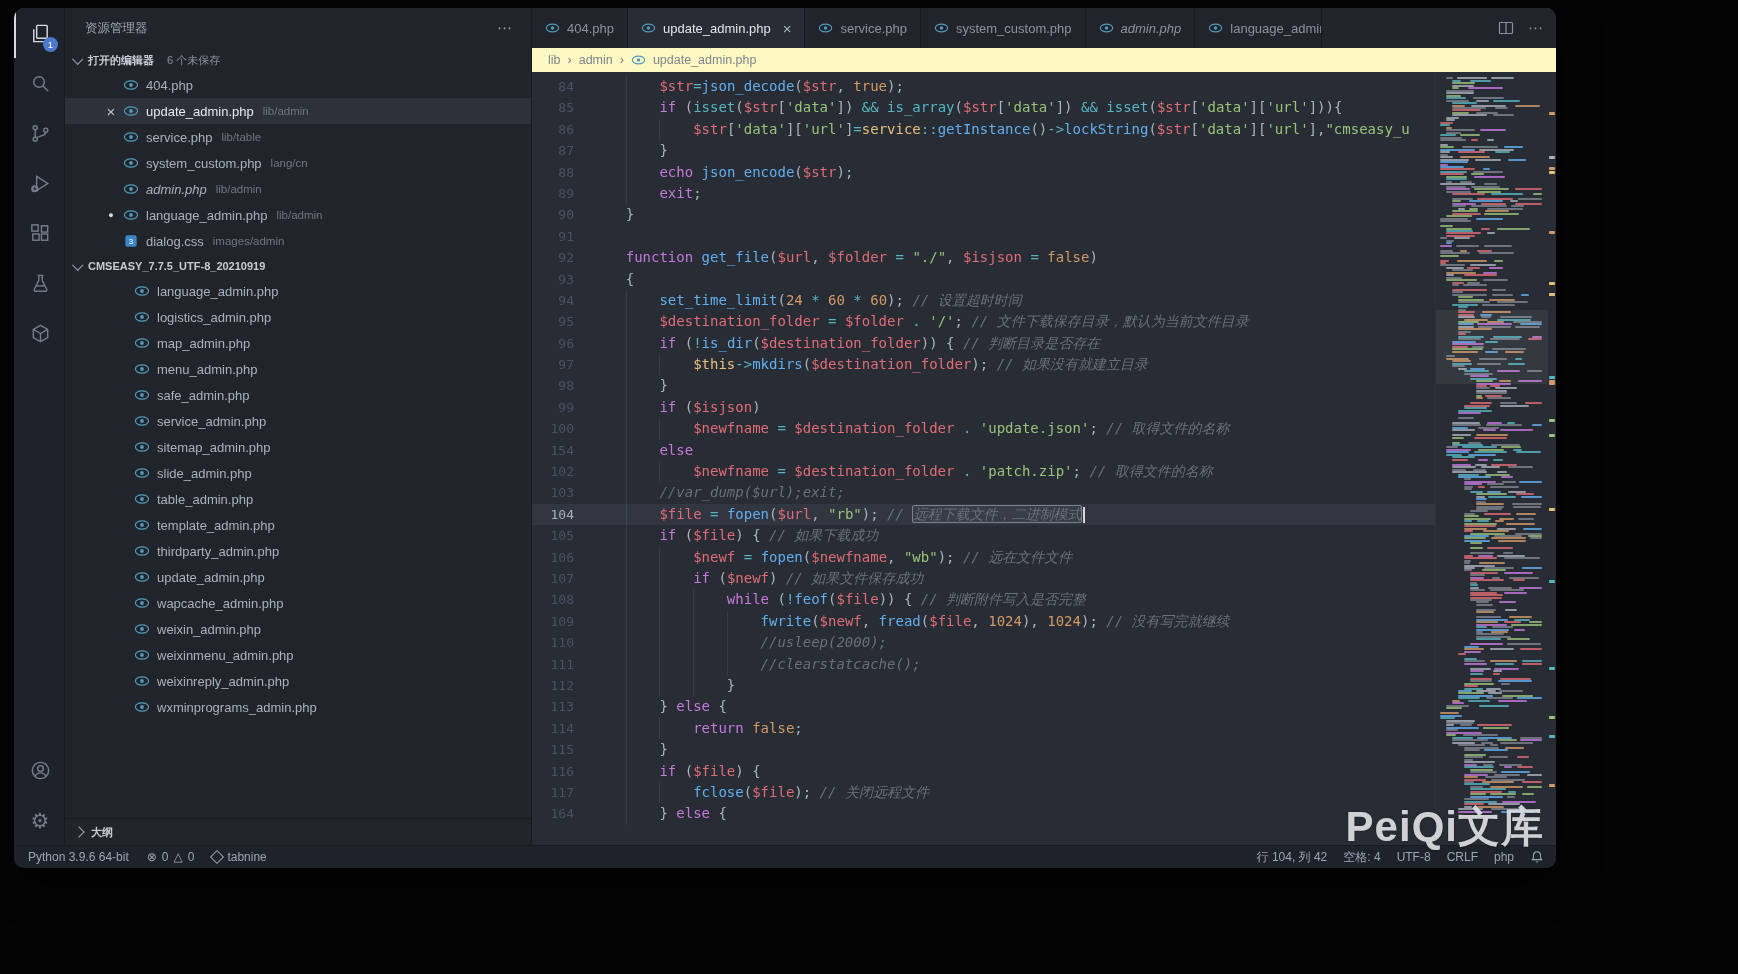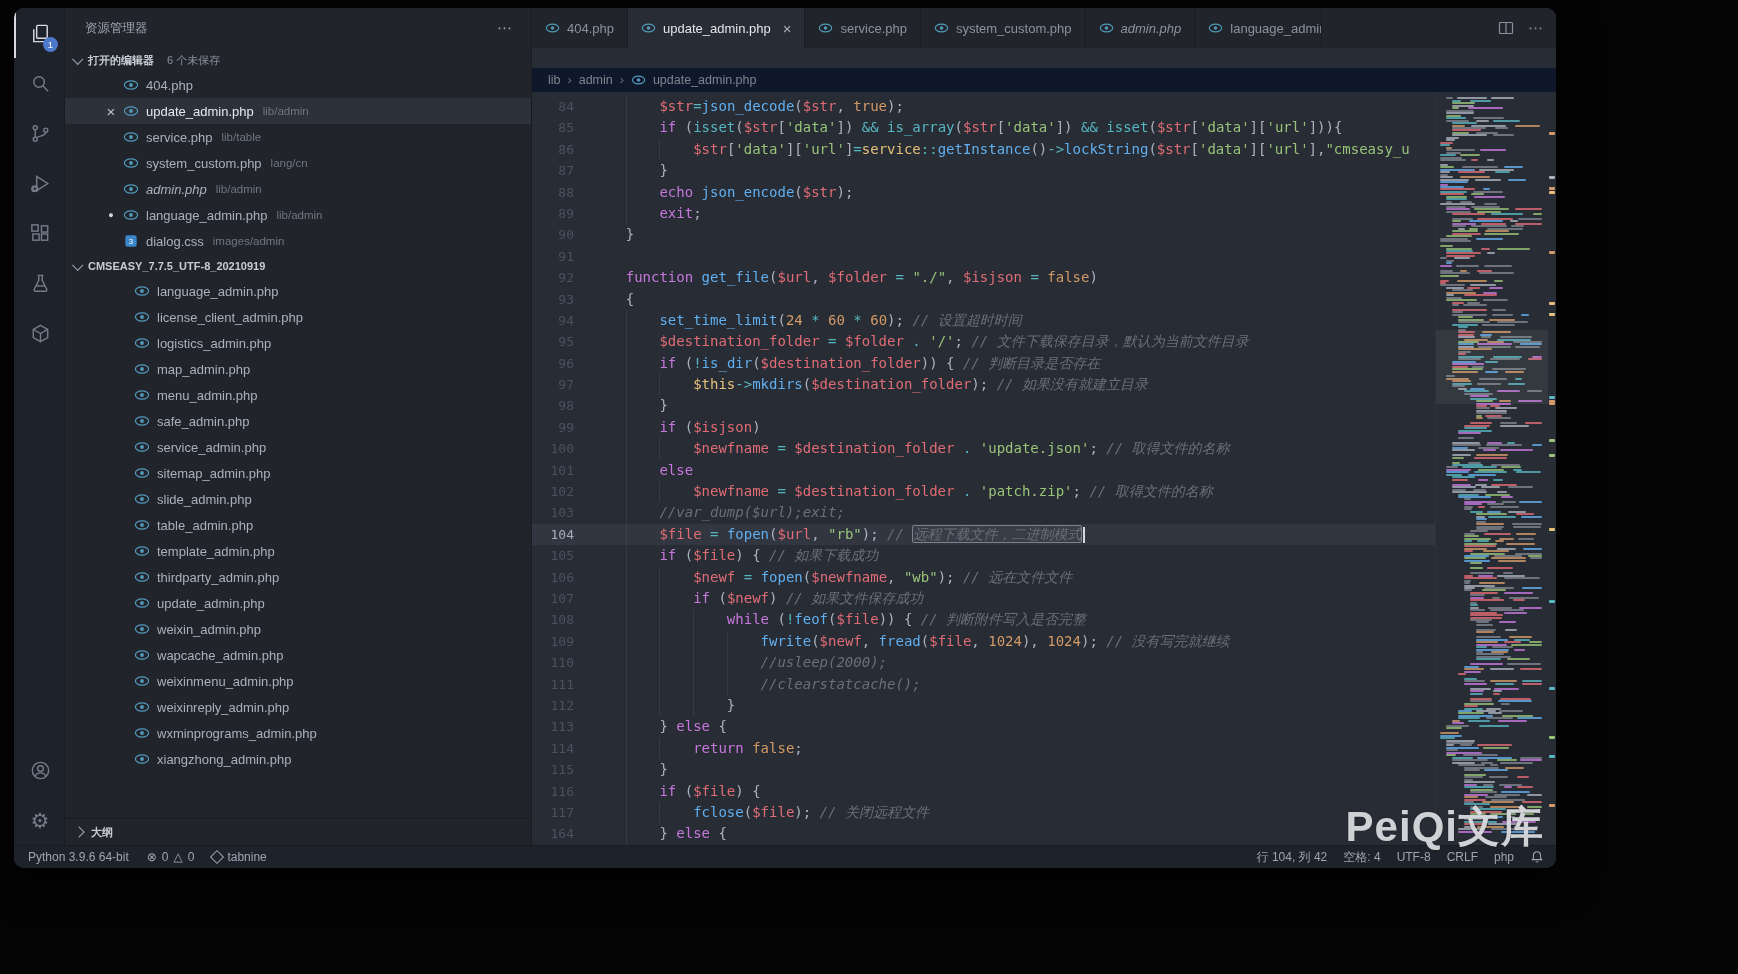--- a/index.html
+++ b/index.html
@@ -54,7 +54,7 @@
   .tab-actions{margin-left:auto;display:flex;align-items:center;gap:14px;padding:0 12px;color:#8b929e;flex:none;}
   .split-icon svg{display:block;}
   .more-dots{font-size:15px;letter-spacing:1px;cursor:pointer;}
-  .breadcrumb{height:24px;flex:none;display:flex;align-items:center;gap:7px;padding-left:16px;font-size:12.5px;color:#7f848e;background:#0f172a;margin-top:20px;}
+  .breadcrumb{height:24px;flex:none;display:flex;align-items:center;gap:7px;padding-left:16px;font-size:12.5px;color:#7f848e;background:#fef9c3;}
   .bc-sep{color:#6b7280;}
   .bc-item{cursor:pointer;}
   .file-icon.sm{width:15px;height:15px;margin-right:0;}

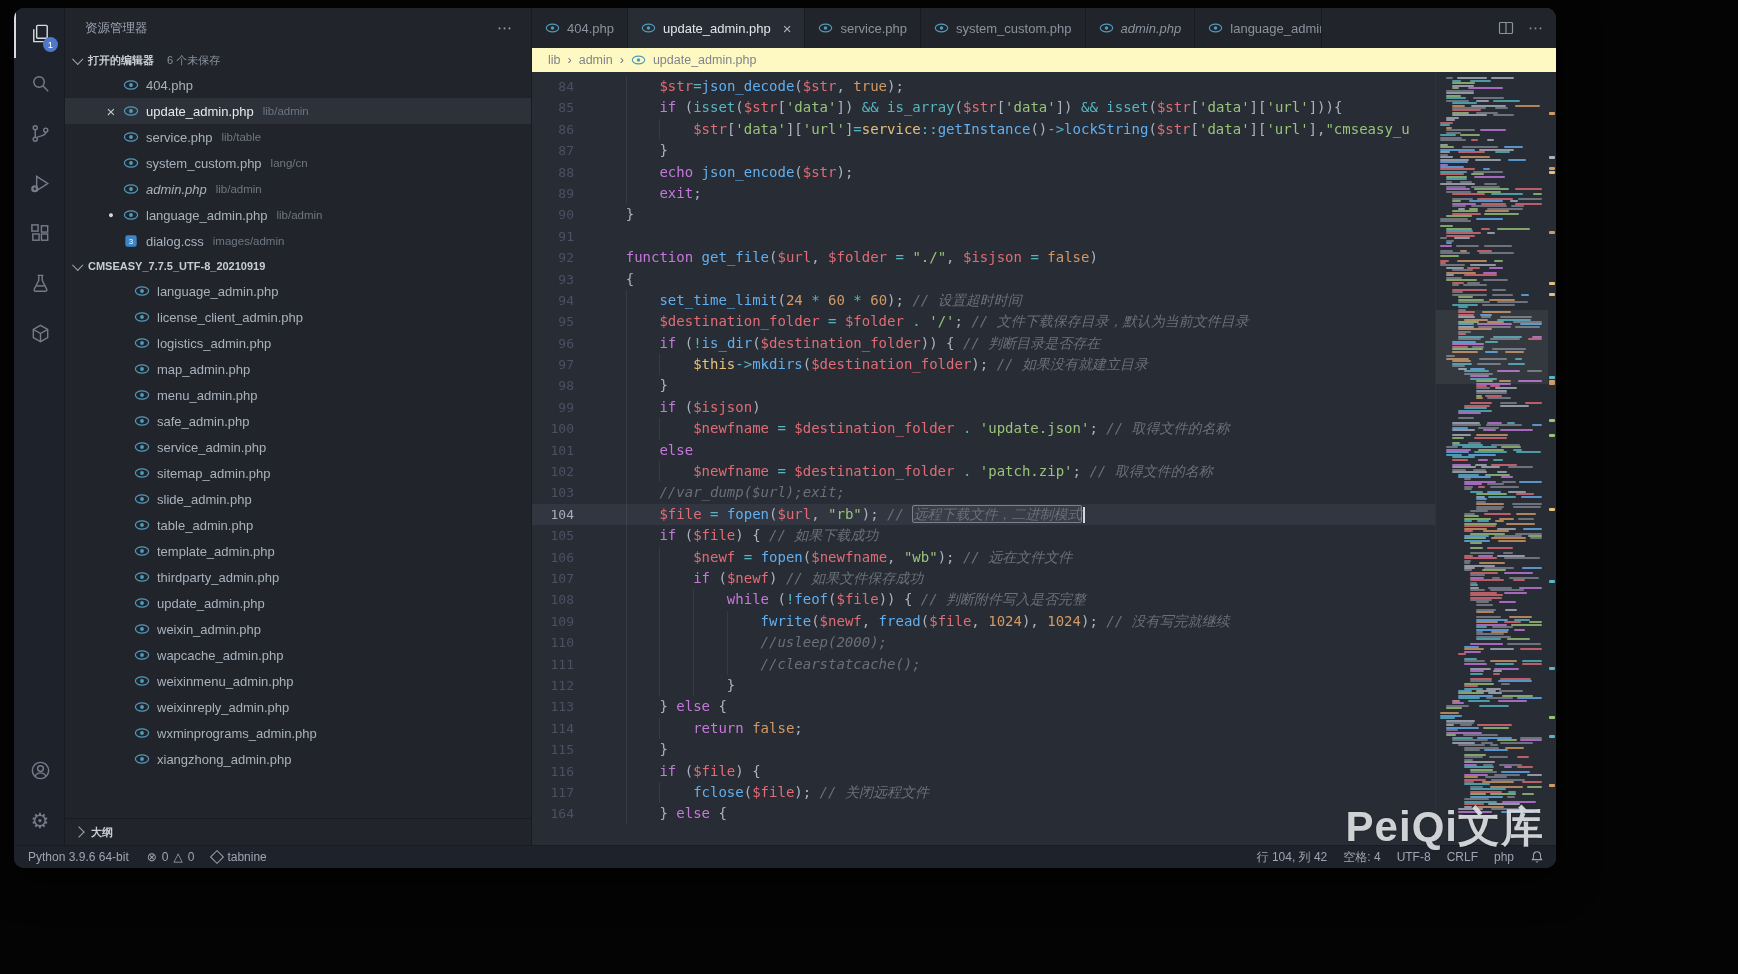--- a/index.html
+++ b/index.html
@@ -258,15 +258,6 @@
                 </svg>
               </span>
               <span class="tree-label">language_admin.php</span>
-            </div>
-            <div class="tree-row">
-              <span class="file-icon">
-                <svg width="16" height="16" viewBox="0 0 16 16">
-                  <ellipse cx="8" cy="8" rx="6.6" ry="4.1" fill="none" stroke="#519aba" stroke-width="1.2"></ellipse>
-                  <circle cx="8" cy="8" r="1.9" fill="#519aba"></circle>
-                </svg>
-              </span>
-              <span class="tree-label">license_client_admin.php</span>
             </div>
             <div class="tree-row">
               <span class="file-icon">

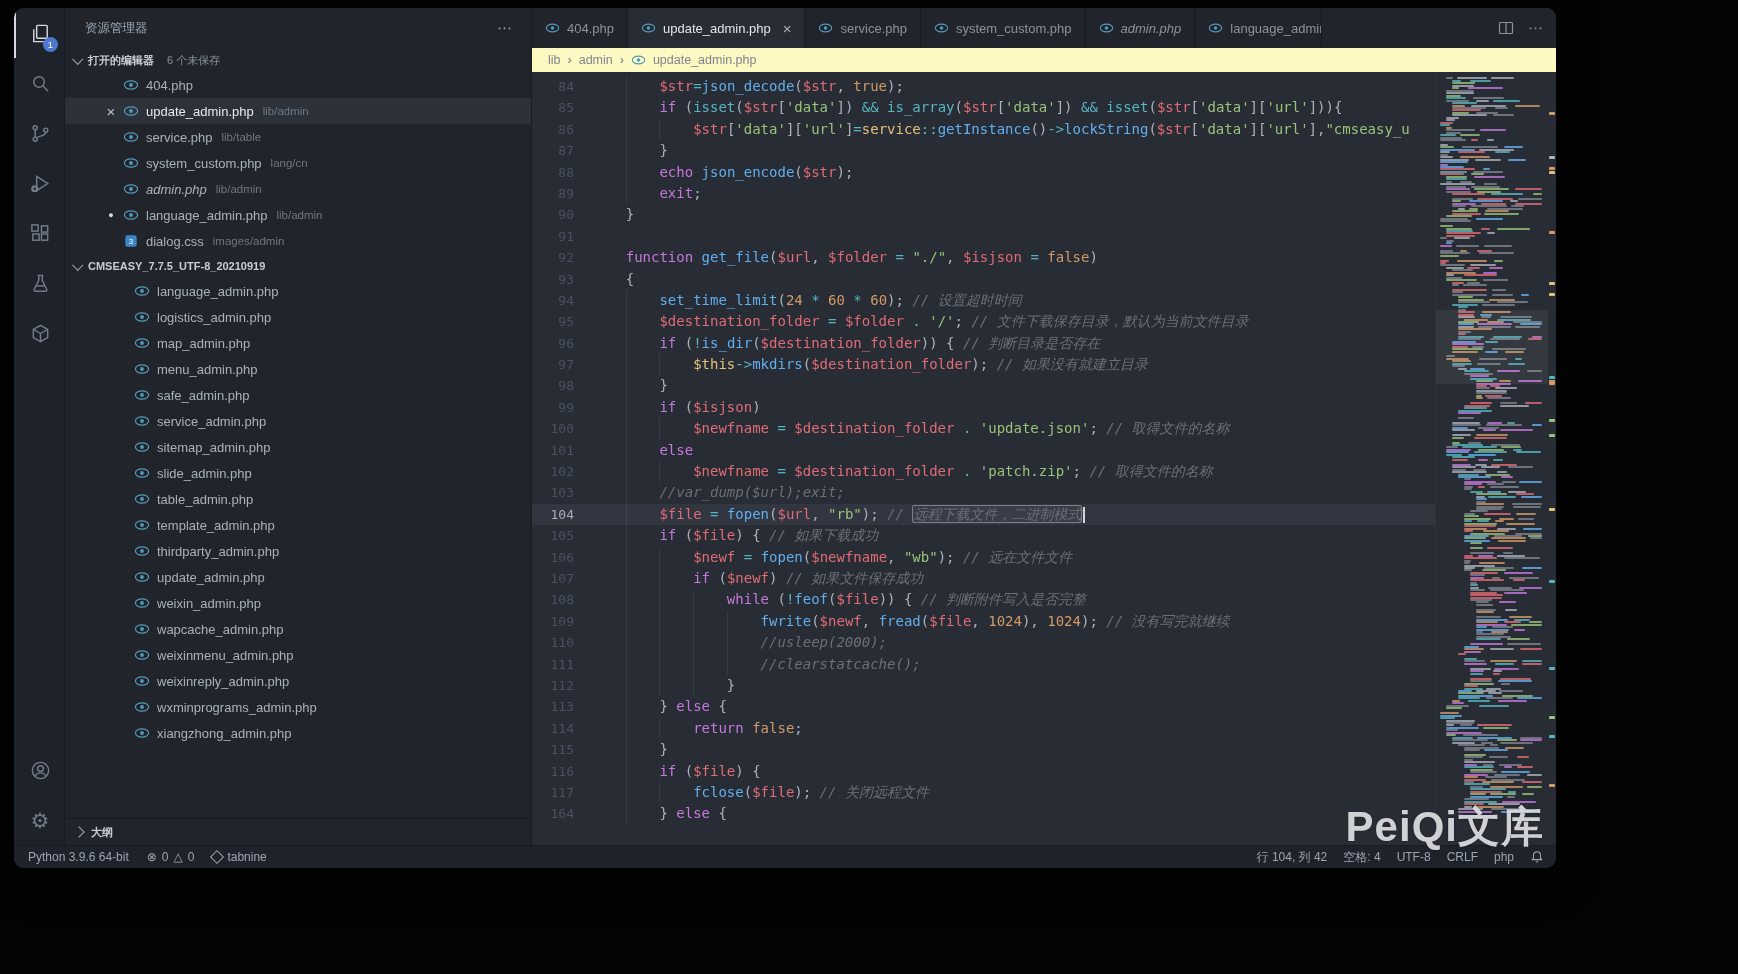--- a/index.html
+++ b/index.html
@@ -572,7 +572,7 @@
                 <span class="ct"><i class="guide" style="left: 4ch;"></i><i class="guide" style="left: 8ch;"></i><span class="tk-w">            </span><span class="tk-v">$newfname</span><span class="tk-w"> </span><span class="tk-o">=</span><span class="tk-w"> </span><span class="tk-v">$destination_folder</span><span class="tk-w"> </span><span class="tk-o">.</span><span class="tk-w"> </span><span class="tk-s">'update.json'</span><span class="tk-p">;</span><span class="tk-c"> // 取得文件的名称</span></span>
               </div>
               <div class="code-row">
-                <span class="ln">101</span>
+                <span class="ln">154</span>
                 <span class="ct"><i class="guide" style="left: 4ch;"></i><span class="tk-w">        </span><span class="tk-k">else</span></span>
               </div>
               <div class="code-row">

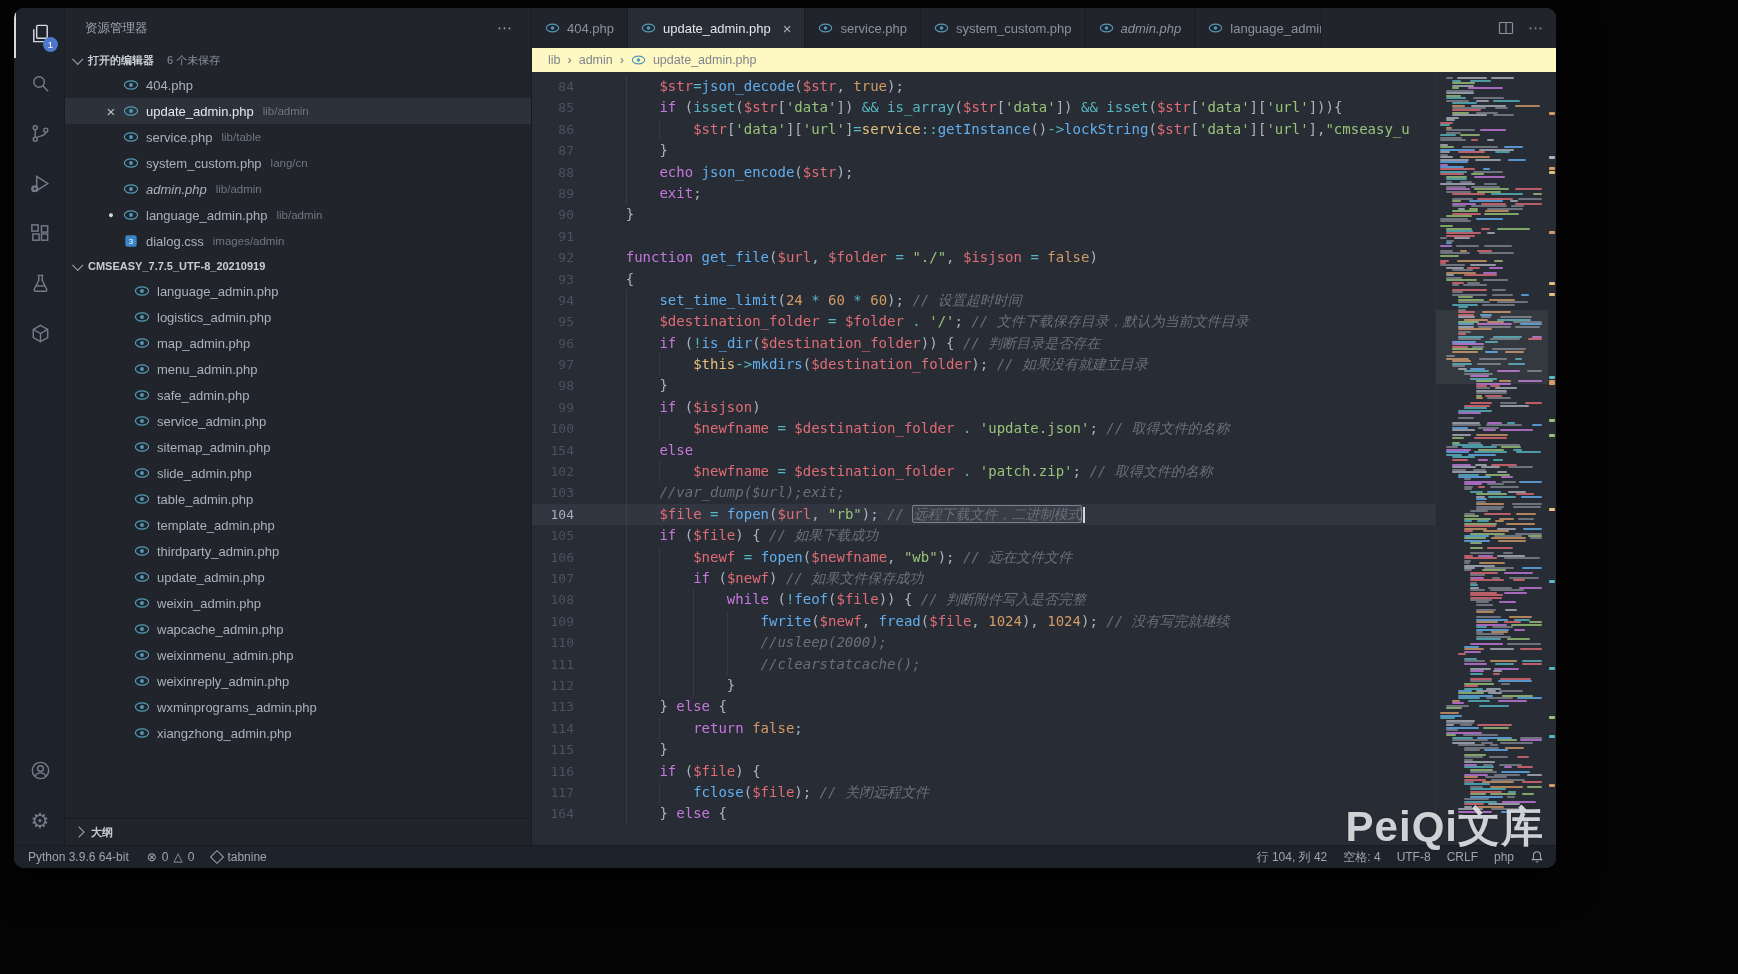--- a/index.html
+++ b/index.html
@@ -365,16 +365,16 @@
                   <circle cx="8" cy="8" r="1.9" fill="#519aba"></circle>
                 </svg>
               </span>
+              <span class="tree-label">wapcache_admin.php</span>
+            </div>
+            <div class="tree-row">
+              <span class="file-icon">
+                <svg width="16" height="16" viewBox="0 0 16 16">
+                  <ellipse cx="8" cy="8" rx="6.6" ry="4.1" fill="none" stroke="#519aba" stroke-width="1.2"></ellipse>
+                  <circle cx="8" cy="8" r="1.9" fill="#519aba"></circle>
+                </svg>
+              </span>
               <span class="tree-label">weixin_admin.php</span>
-            </div>
-            <div class="tree-row">
-              <span class="file-icon">
-                <svg width="16" height="16" viewBox="0 0 16 16">
-                  <ellipse cx="8" cy="8" rx="6.6" ry="4.1" fill="none" stroke="#519aba" stroke-width="1.2"></ellipse>
-                  <circle cx="8" cy="8" r="1.9" fill="#519aba"></circle>
-                </svg>
-              </span>
-              <span class="tree-label">wapcache_admin.php</span>
             </div>
             <div class="tree-row">
               <span class="file-icon">

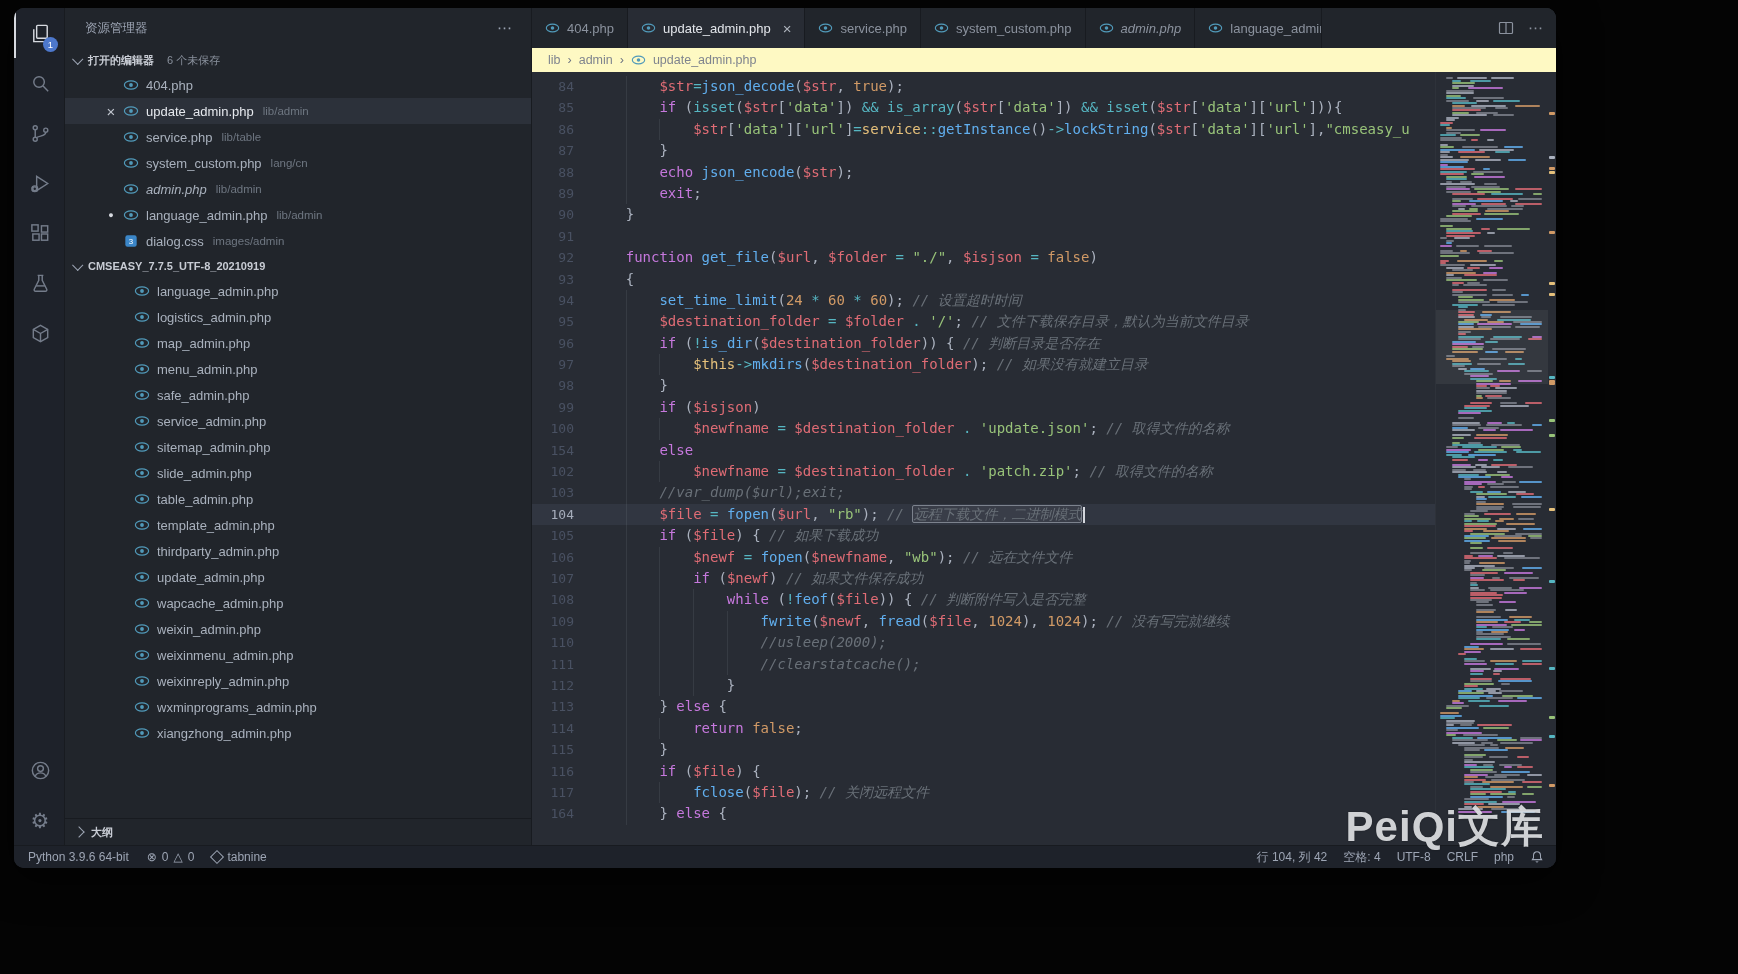--- a/index.html
+++ b/index.html
@@ -402,15 +402,6 @@
                 </svg>
               </span>
               <span class="tree-label">wxminprograms_admin.php</span>
-            </div>
-            <div class="tree-row">
-              <span class="file-icon">
-                <svg width="16" height="16" viewBox="0 0 16 16">
-                  <ellipse cx="8" cy="8" rx="6.6" ry="4.1" fill="none" stroke="#519aba" stroke-width="1.2"></ellipse>
-                  <circle cx="8" cy="8" r="1.9" fill="#519aba"></circle>
-                </svg>
-              </span>
-              <span class="tree-label">xiangzhong_admin.php</span>
             </div>
           </div>
         <div class="outline-header">

